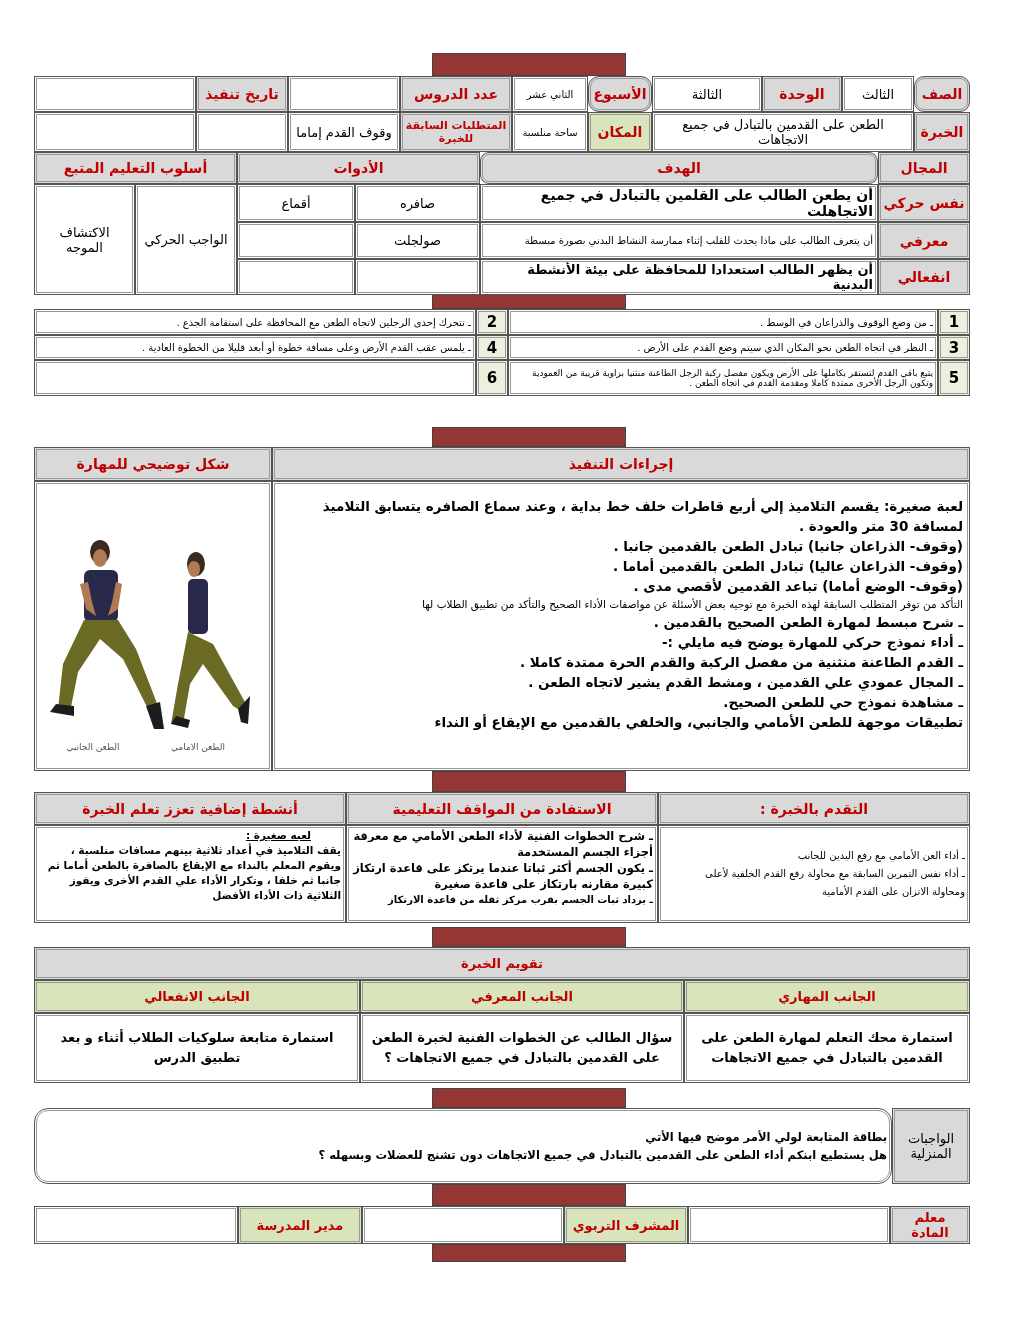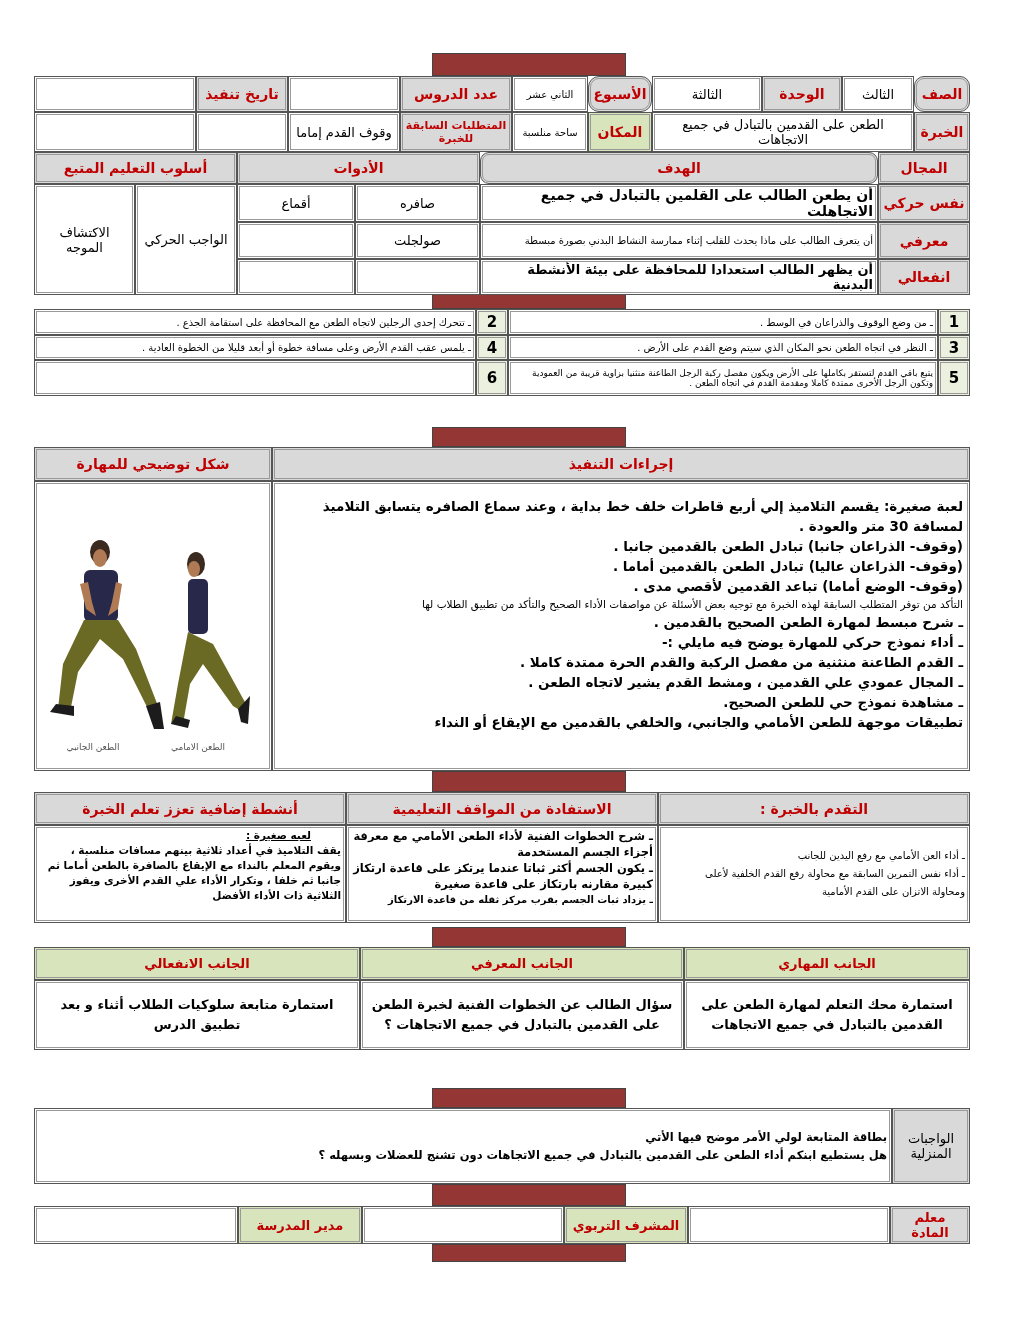--- a/index.html
+++ b/index.html
@@ -189,6 +189,9 @@
 
 <table style="left:34px;top:947px;width:936px;">
   <tbody>
+      <tr style="height:33px;">
+    <td class="lbl" colspan="3" style="font-size:13px;">تقويم الخبرة</td>
+  </tr>
   <tr style="height:33px;">
     <td class="lblg" style="width:286px;font-size:13px;">الجانب المهاري</td>
     <td class="lblg" style="width:324px;font-size:13px;">الجانب المعرفي</td>

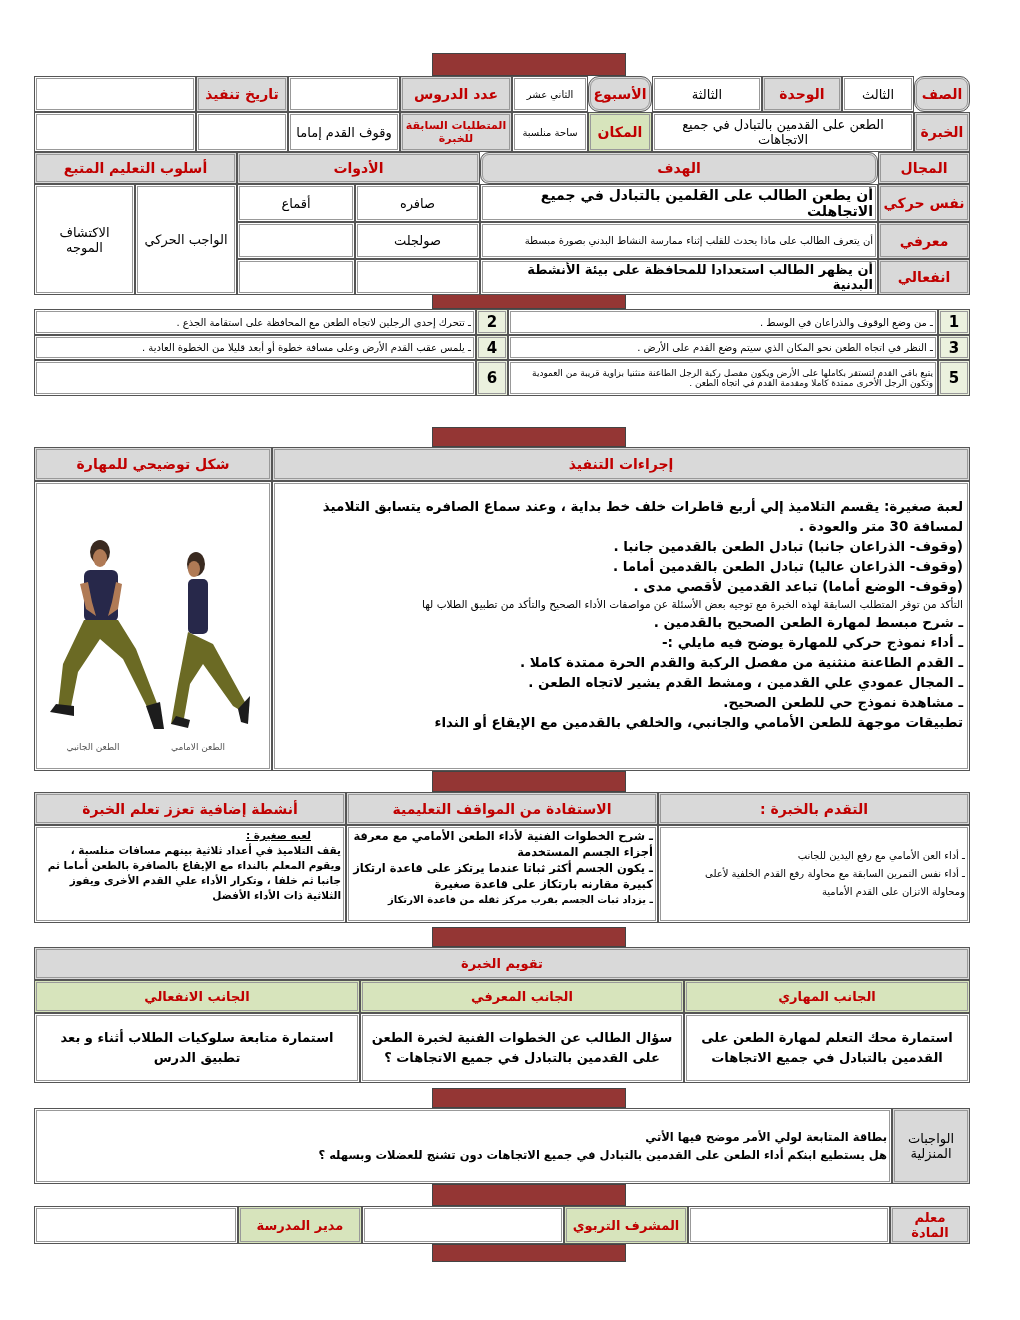--- a/index.html
+++ b/index.html
@@ -209,7 +209,7 @@
   <tbody>
       <tr style="height:76px;">
     <td class="lbl" style="width:78px;color:#000;font-weight:normal;font-size:13px;">الواجبات المنزلية</td>
-    <td class="val rt" style="font-size:11.5px;font-weight:bold;line-height:18px;">
+    <td class="val rt" style="font-size:11.5px;font-weight:bold;line-height:18px;border-radius:14px;">
       <div>بطاقة المتابعة لولي الأمر موضح فيها الأتي</div>
       <div>هل يستطيع ابنكم أداء الطعن على القدمين بالتبادل في جميع الاتجاهات دون تشنج للعضلات وبسهله ؟</div>
     </td>

